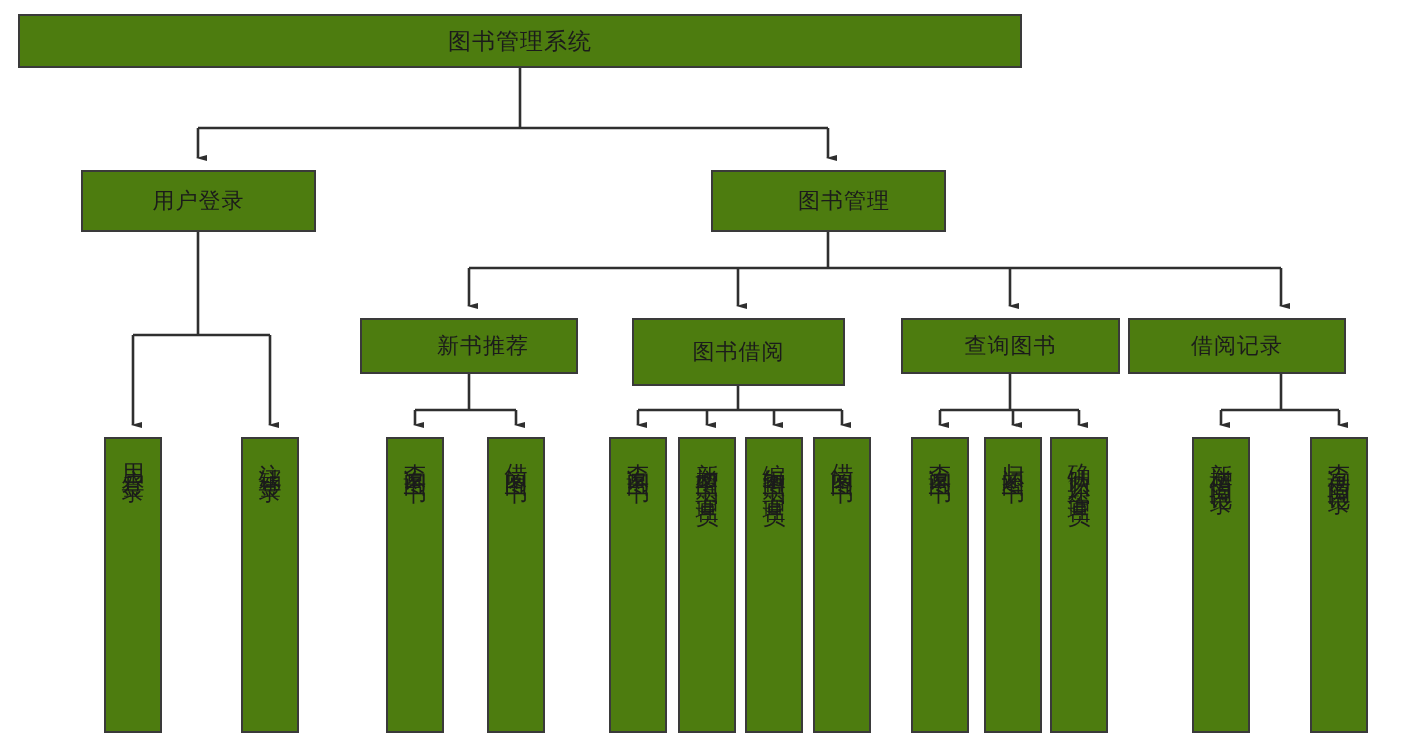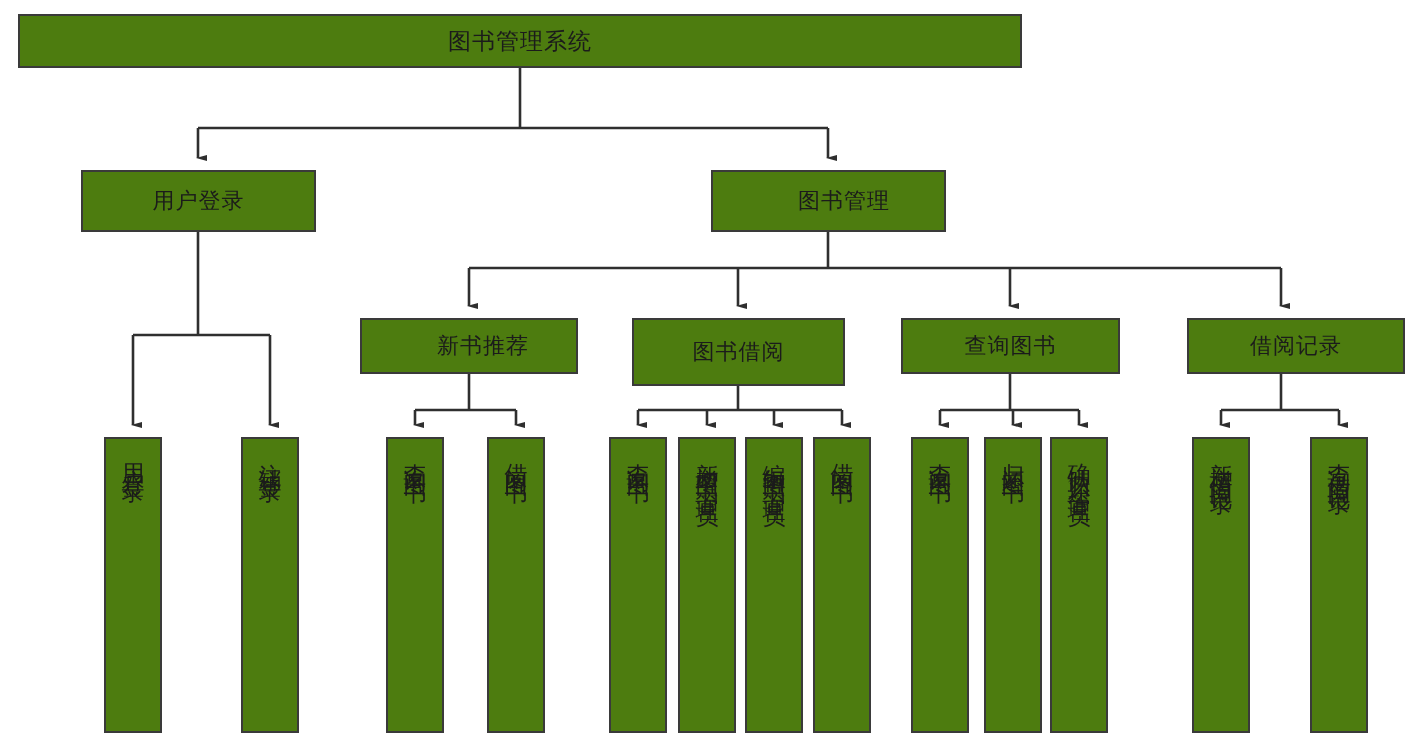--- a/index.html
+++ b/index.html
@@ -140,7 +140,7 @@
       <div class="node" style="left: 901px; top: 318px; width: 219px; height: 56px;">
         <span class="node-label">查询图书</span>
       </div>
-      <div class="node" style="left: 1187px; top: 318px; width: 218px; height: 56px;">
+      <div class="node" style="left: 1128px; top: 318px; width: 218px; height: 56px;">
         <span class="node-label">借阅记录</span>
       </div>
     </div>

